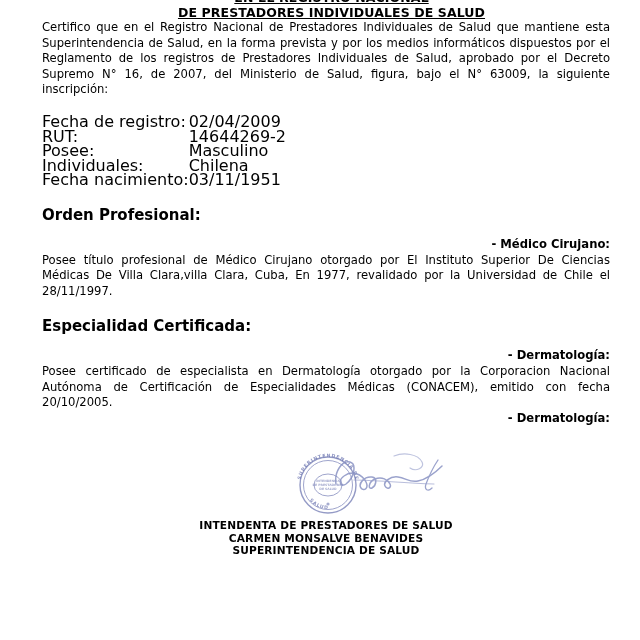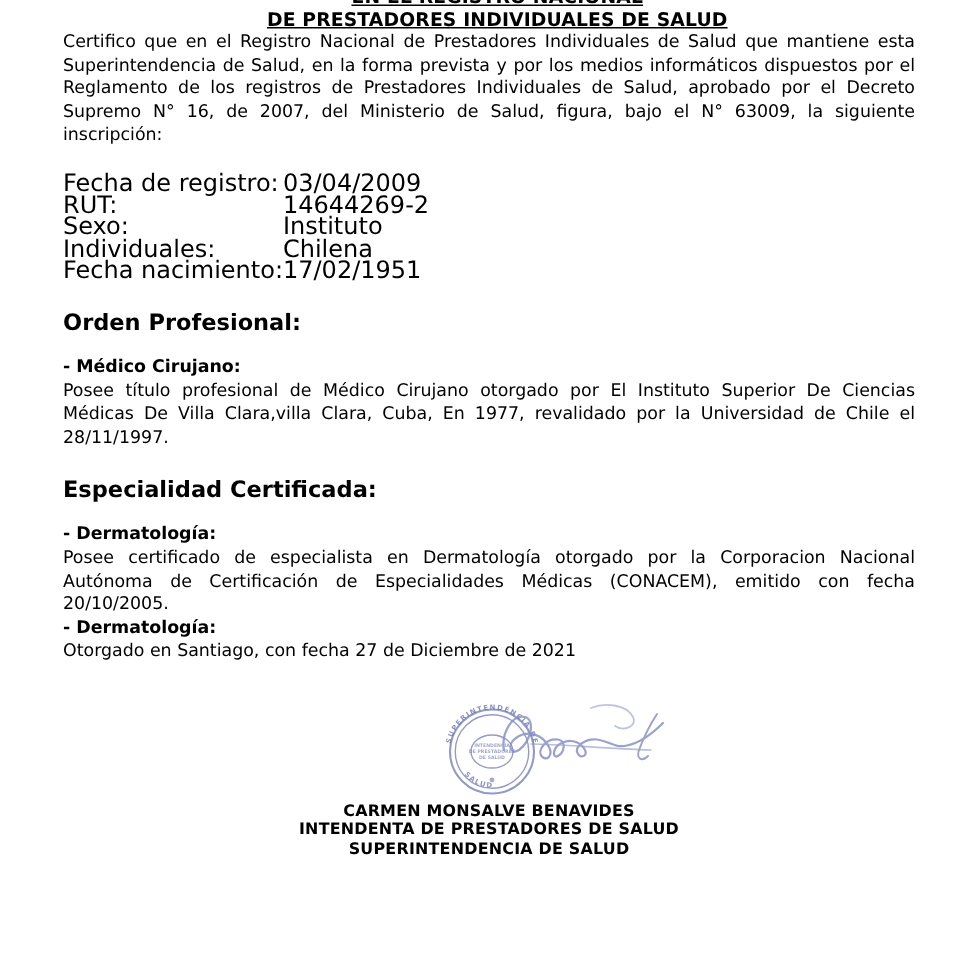--- a/index.html
+++ b/index.html
@@ -149,7 +149,7 @@
       <tbody>
         <tr>
           <td class="lbl">Fecha de registro:</td>
-          <td class="val">03/04/2009</td>
+          <td class="val">02/04/2009</td>
         </tr>
         <tr>
           <td class="lbl">RUT:</td>

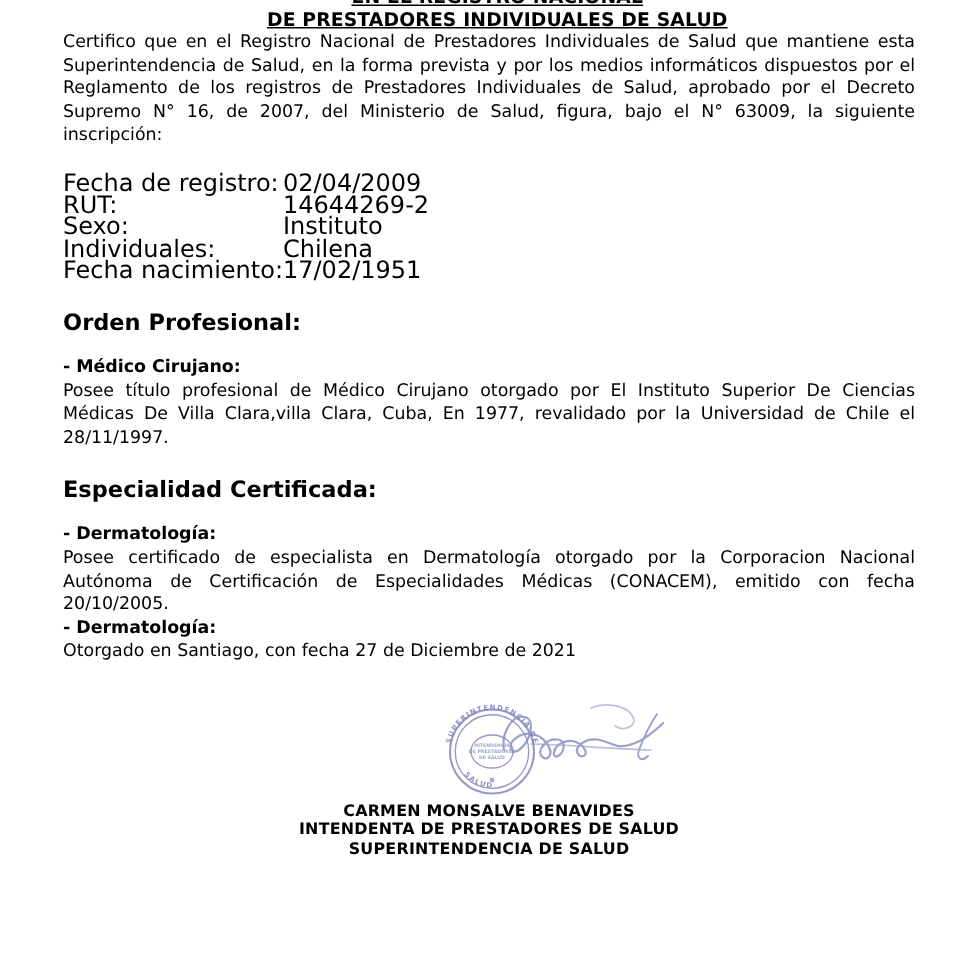--- a/index.html
+++ b/index.html
@@ -156,7 +156,7 @@
           <td class="val">14644269-2</td>
         </tr>
         <tr>
-          <td class="lbl">Sexo:</td>
+          <td class="lbl">Posee:</td>
           <td class="val">Instituto</td>
         </tr>
         <tr>

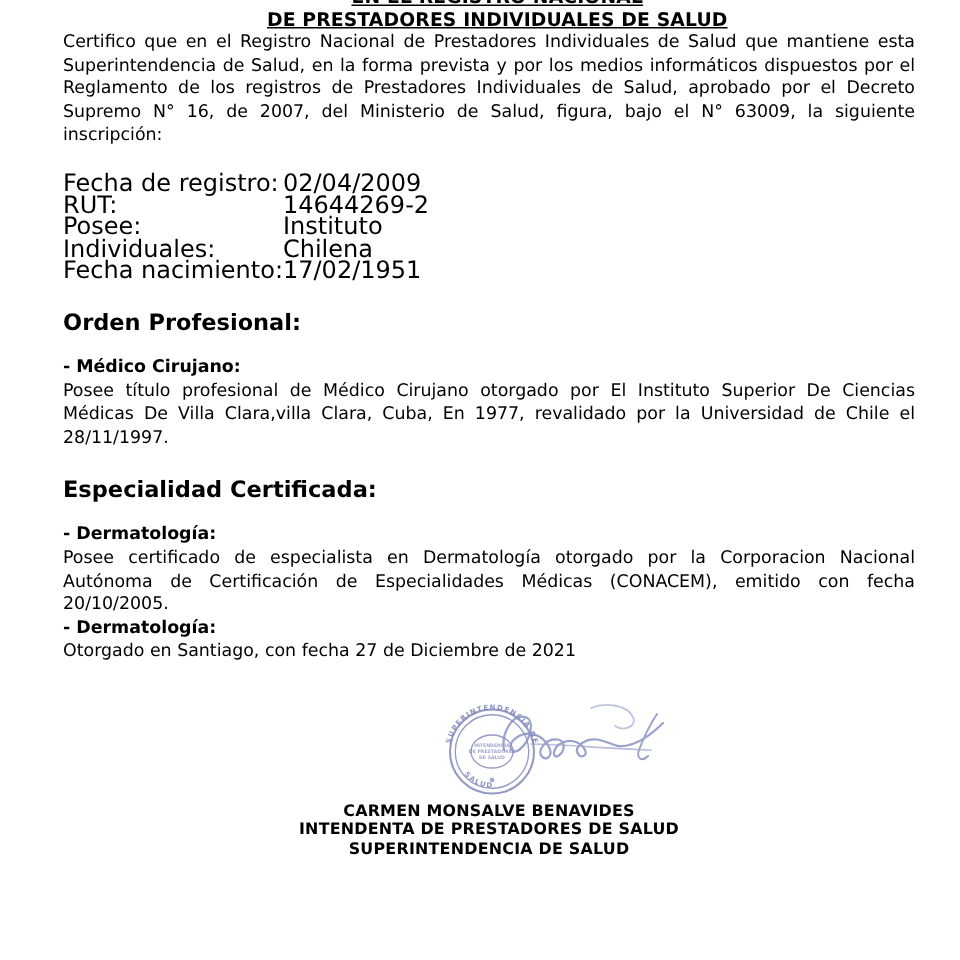--- a/index.html
+++ b/index.html
@@ -157,7 +157,7 @@
         </tr>
         <tr>
           <td class="lbl">Posee:</td>
-          <td class="val">Instituto</td>
+          <td class="val">Masculino</td>
         </tr>
         <tr>
           <td class="lbl">Individuales:</td>

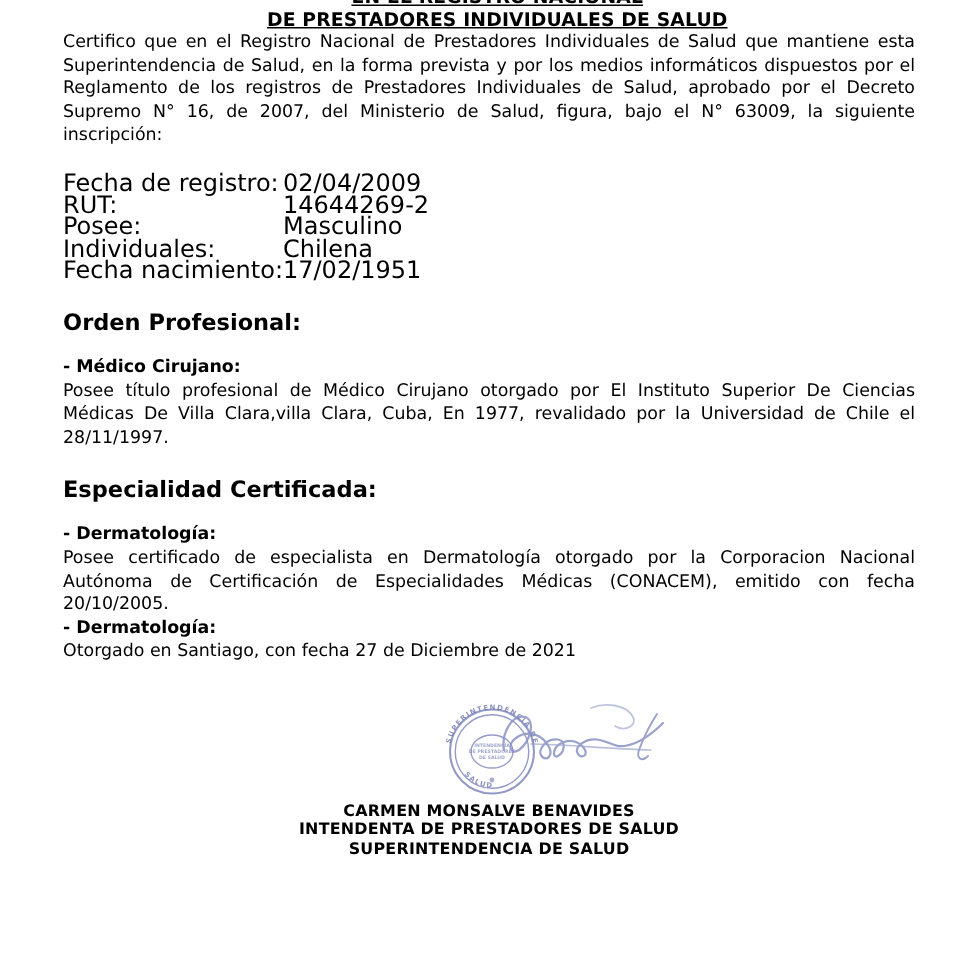--- a/index.html
+++ b/index.html
@@ -165,7 +165,7 @@
         </tr>
         <tr>
           <td class="lbl">Fecha nacimiento:</td>
-          <td class="val">17/02/1951</td>
+          <td class="val">03/11/1951</td>
         </tr>
       </tbody>
     </table>

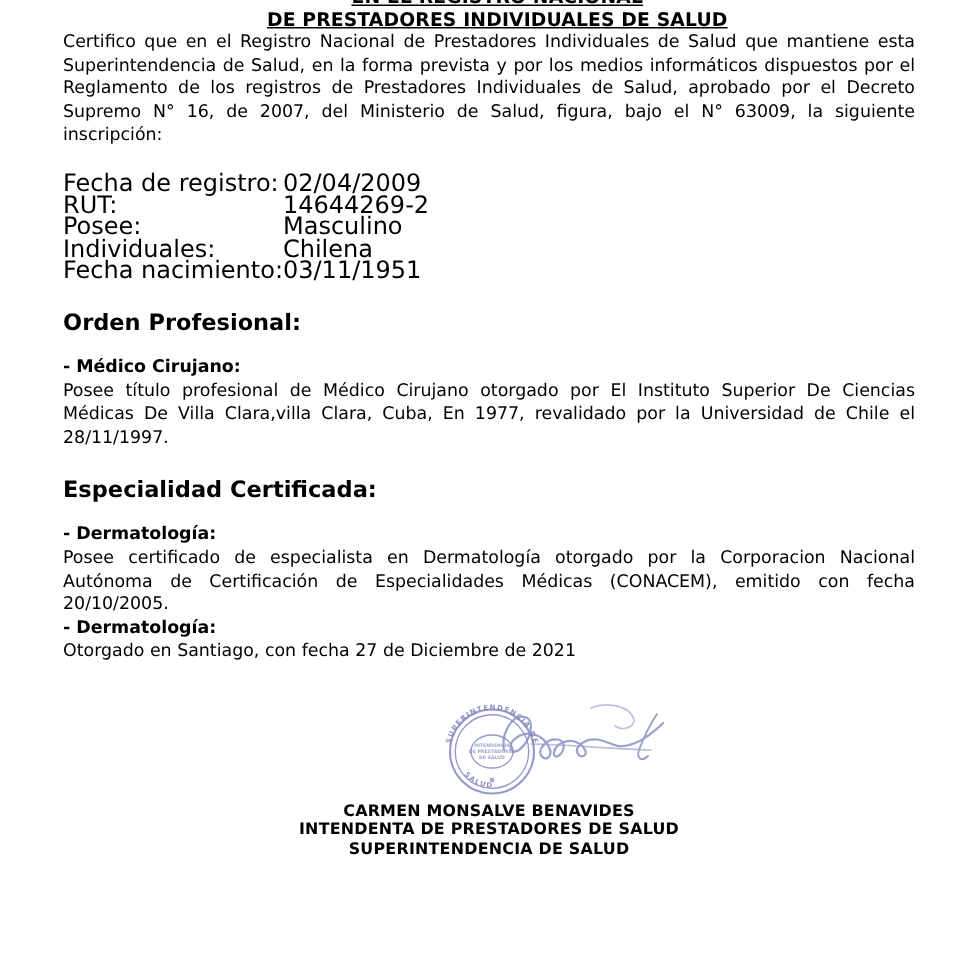--- a/index.html
+++ b/index.html
@@ -90,6 +90,7 @@
     font-size: 11.6px;
     line-height: 15.6px;
     margin-top: 14px;
+    text-align: right;
   }
   .sub-title.tight {
     margin-top: 0;

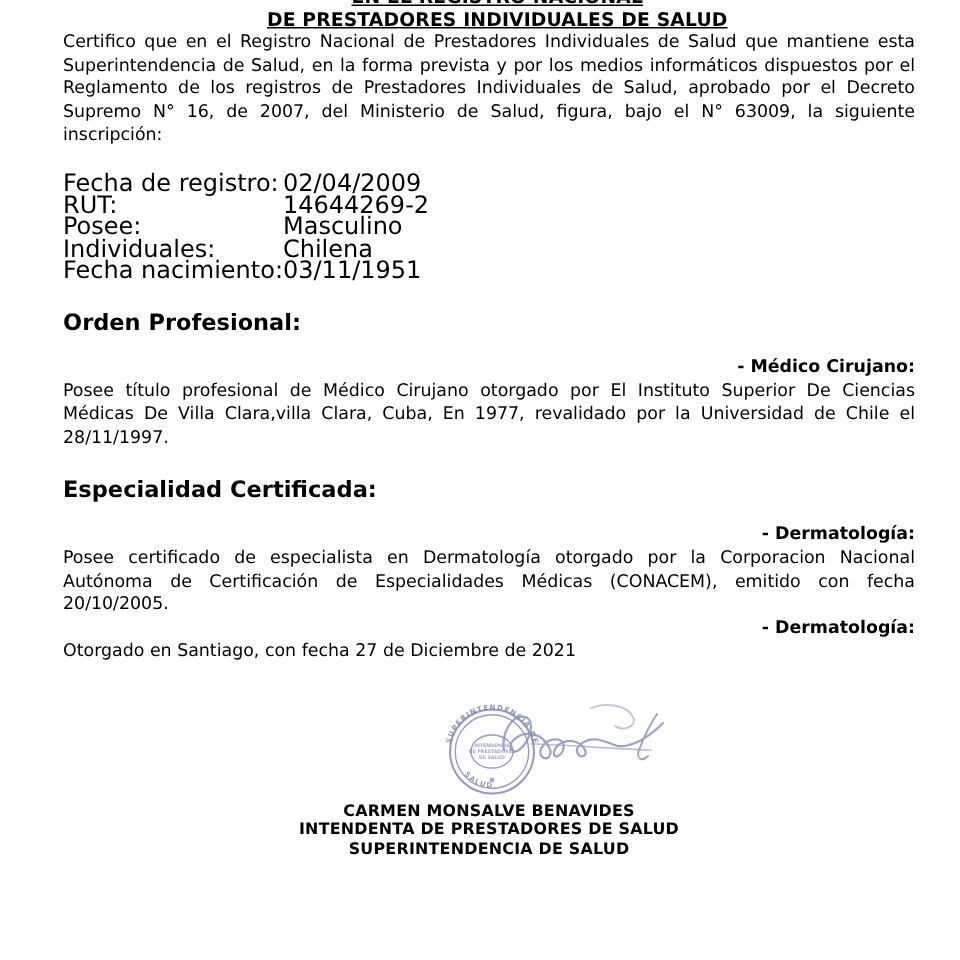--- a/index.html
+++ b/index.html
@@ -182,7 +182,6 @@
 
     <div class="sub-title tight">- Dermatología:</div>
 
-    <p class="para granted">Otorgado en Santiago, con fecha 27 de Diciembre de 2021</p>
 
     <div class="sign-area">
 

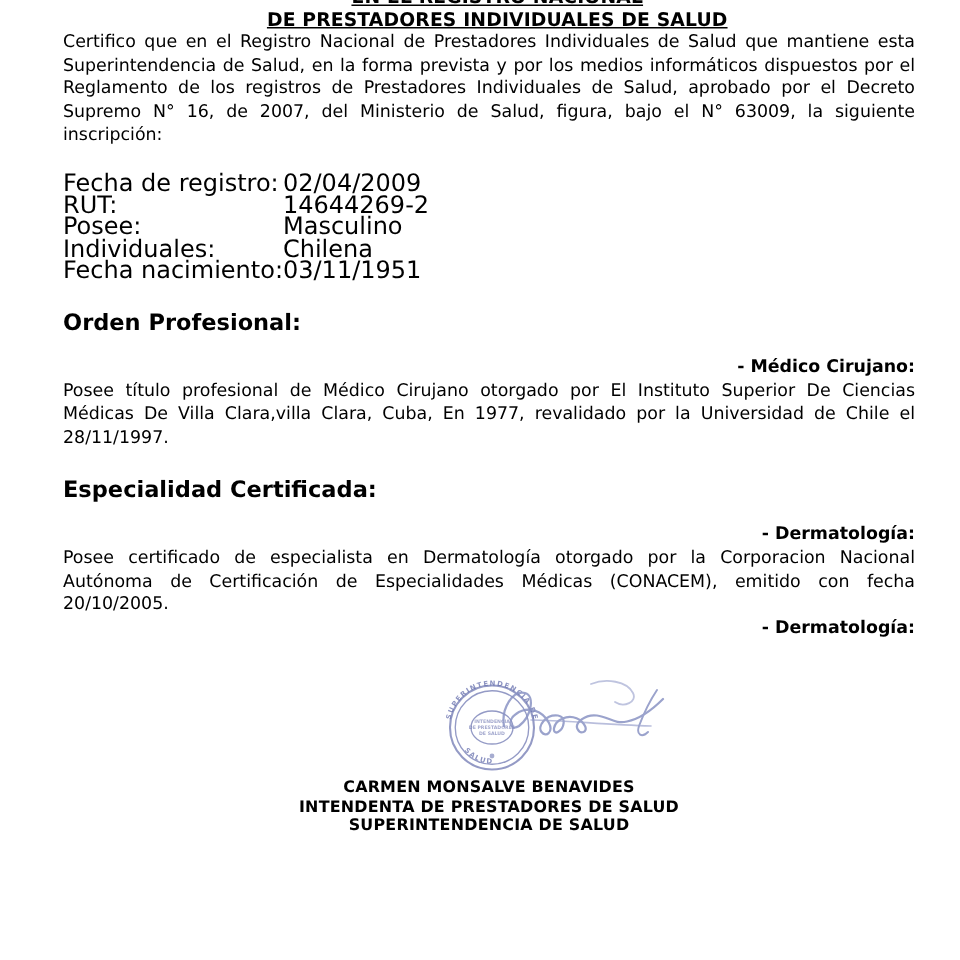--- a/index.html
+++ b/index.html
@@ -222,8 +222,8 @@
     </div>
 
     <div class="sign-block">
+      <div>INTENDENTA DE PRESTADORES DE SALUD</div>
       <div>CARMEN MONSALVE BENAVIDES</div>
-      <div>INTENDENTA DE PRESTADORES DE SALUD</div>
       <div>SUPERINTENDENCIA DE SALUD</div>
     </div>
 

